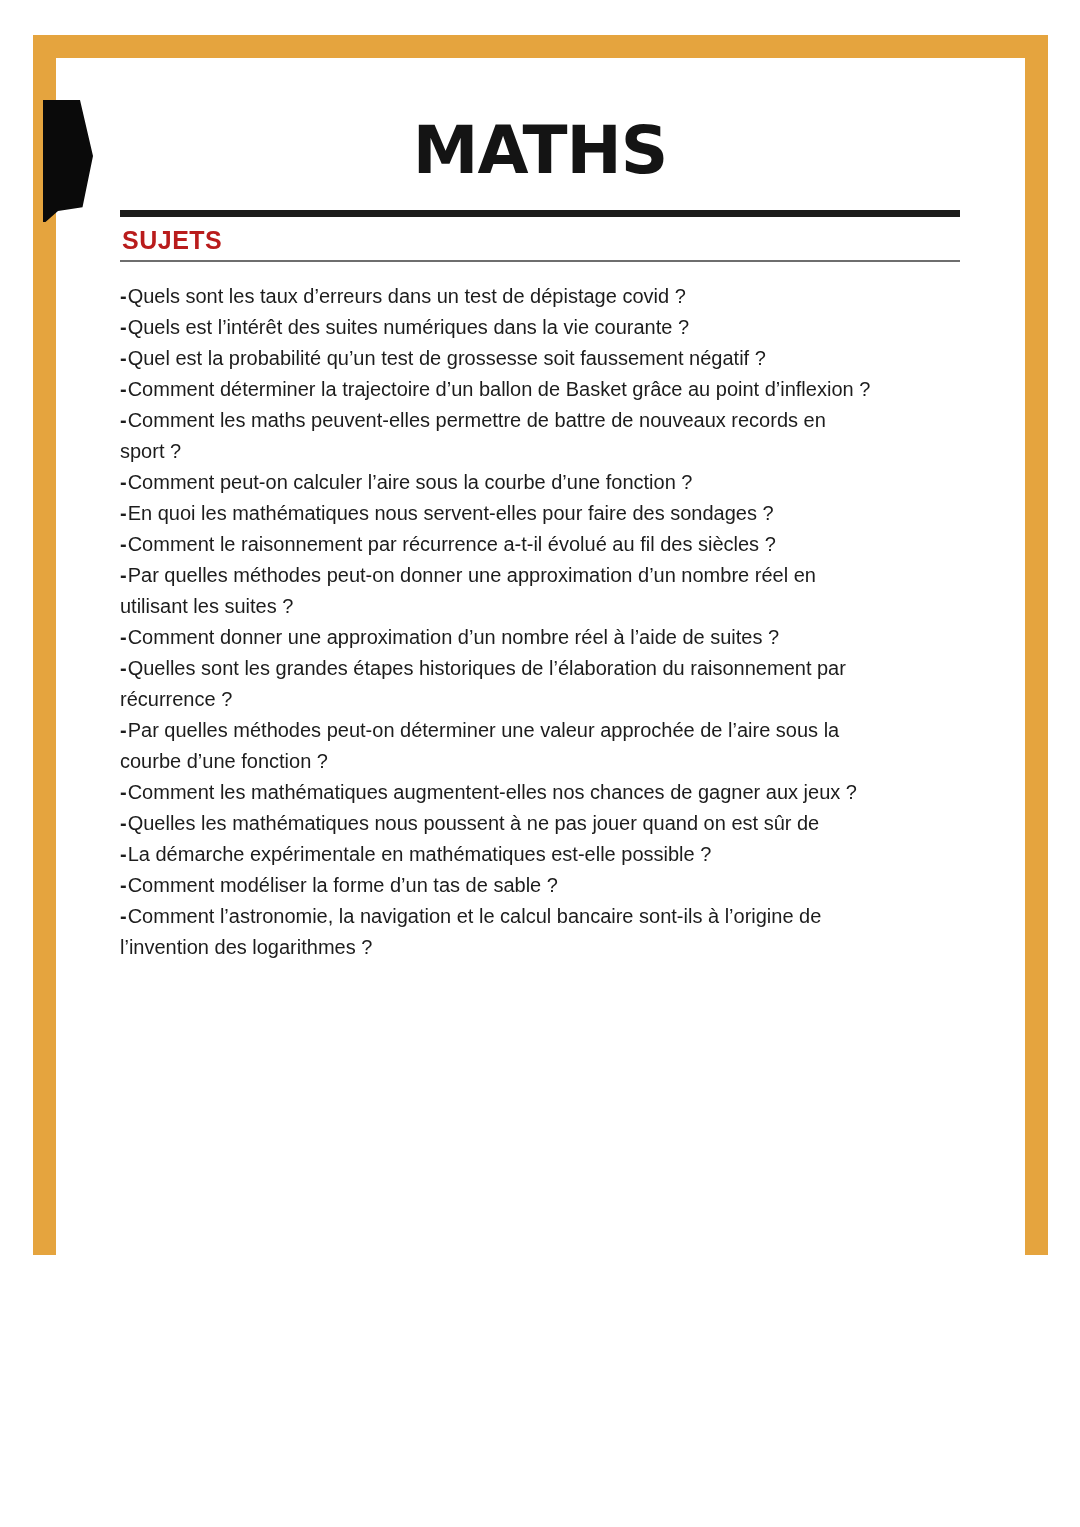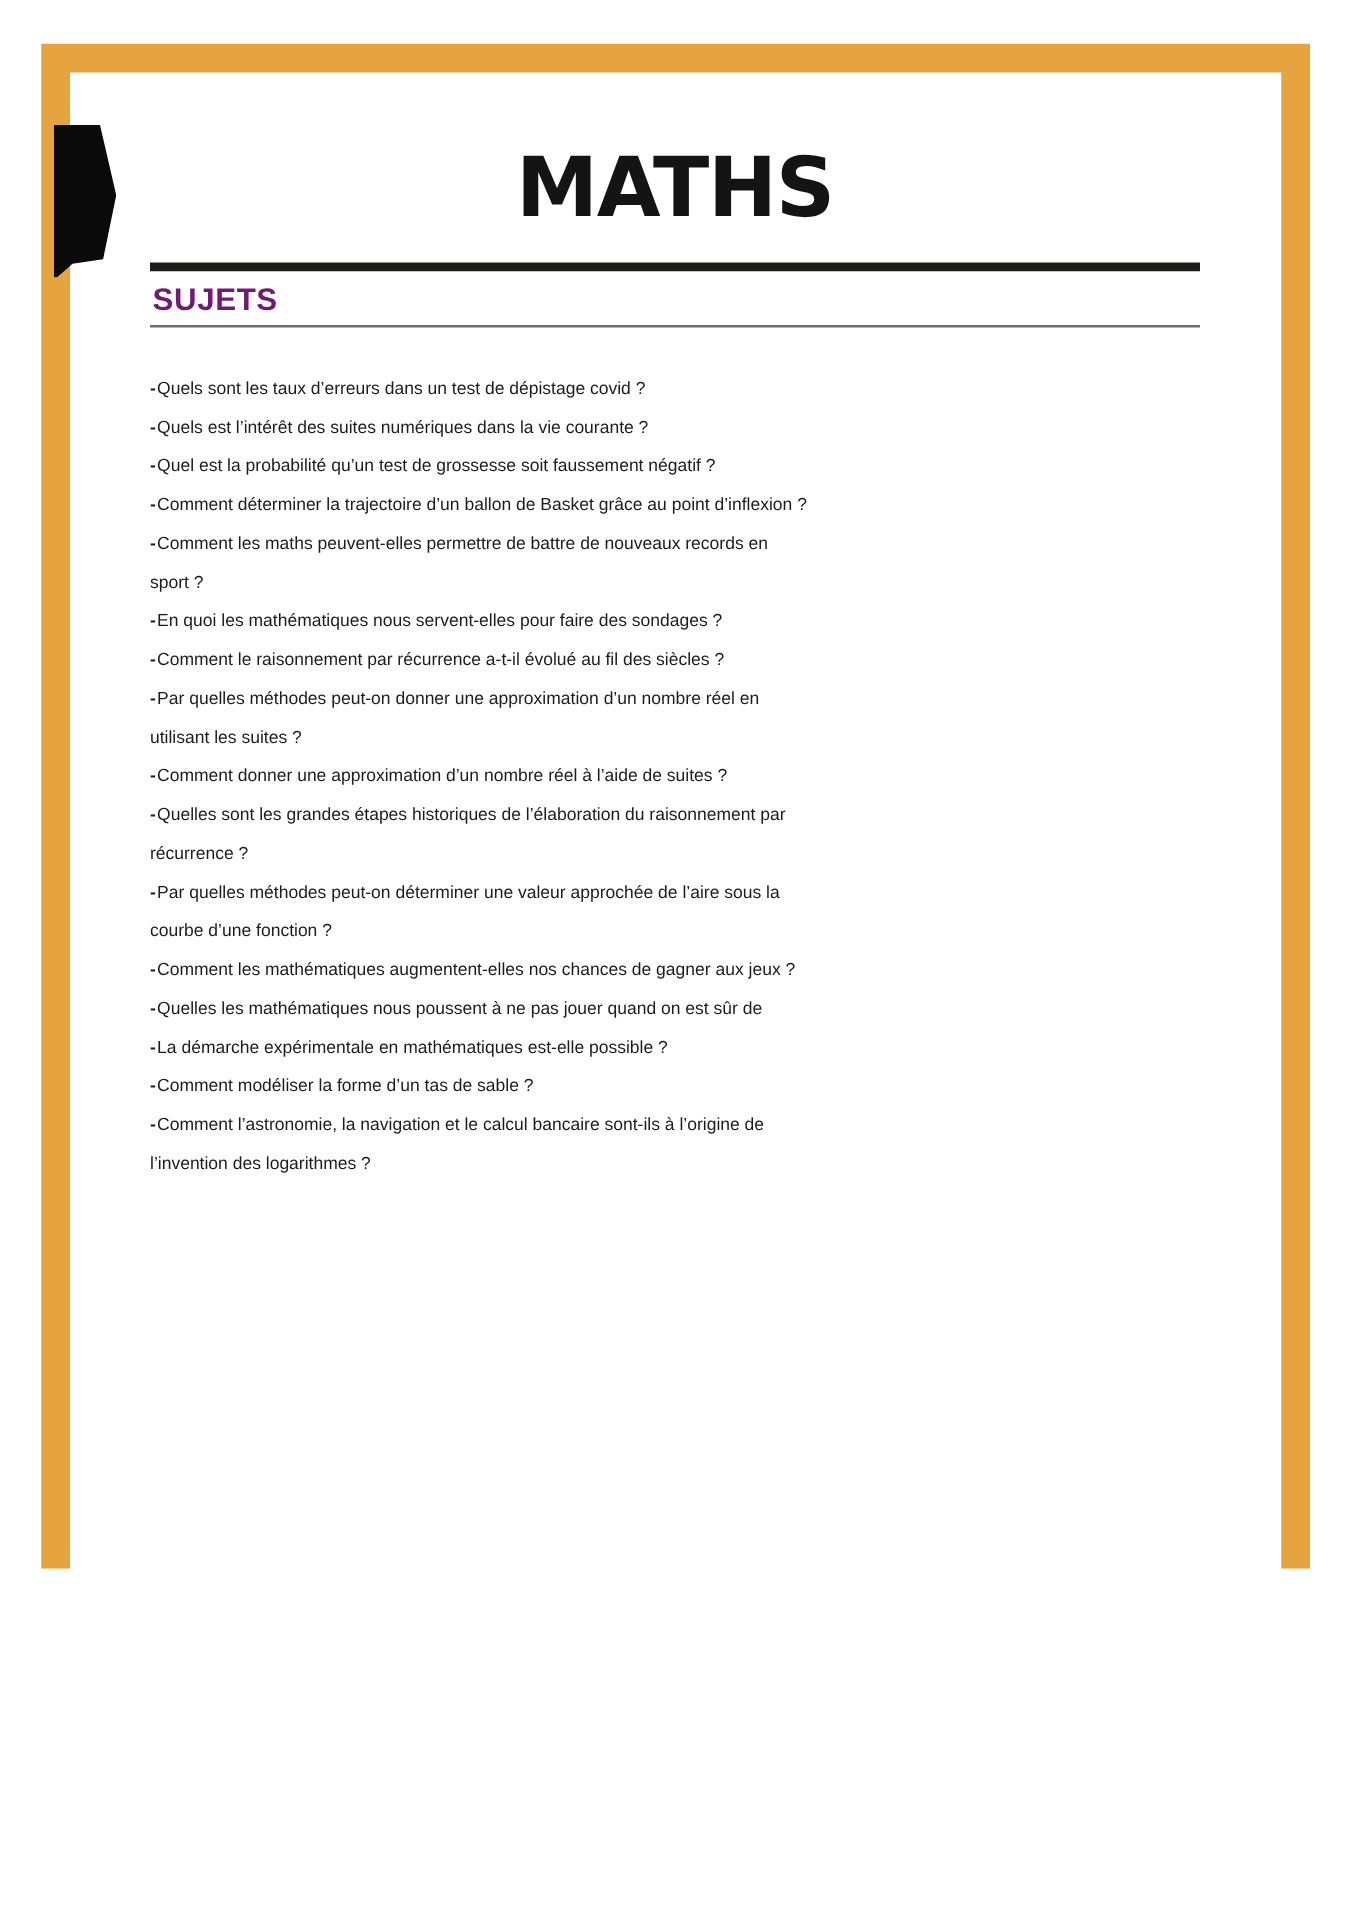--- a/index.html
+++ b/index.html
@@ -15,7 +15,7 @@
          font-family:"DejaVu Sans","Liberation Sans",sans-serif;z-index:2;}
   .title-rule{position:absolute;left:120px;top:210px;width:840px;height:7px;background:#1d1d1b;z-index:2;}
   .sujets-heading{position:absolute;left:122px;top:226px;font-size:25px;line-height:28px;
-                  font-weight:bold;color:#701a75;letter-spacing:0.5px;z-index:2;}
+                  font-weight:bold;color:#b91c1c;letter-spacing:0.5px;z-index:2;}
   .sujets-rule{position:absolute;left:120px;top:260px;width:840px;height:2px;background:#6e6e6e;z-index:2;}
   .questions{position:absolute;left:120px;top:295px;width:880px;font-size:14px;line-height:31px;
              color:#1c1c1c;z-index:2;}

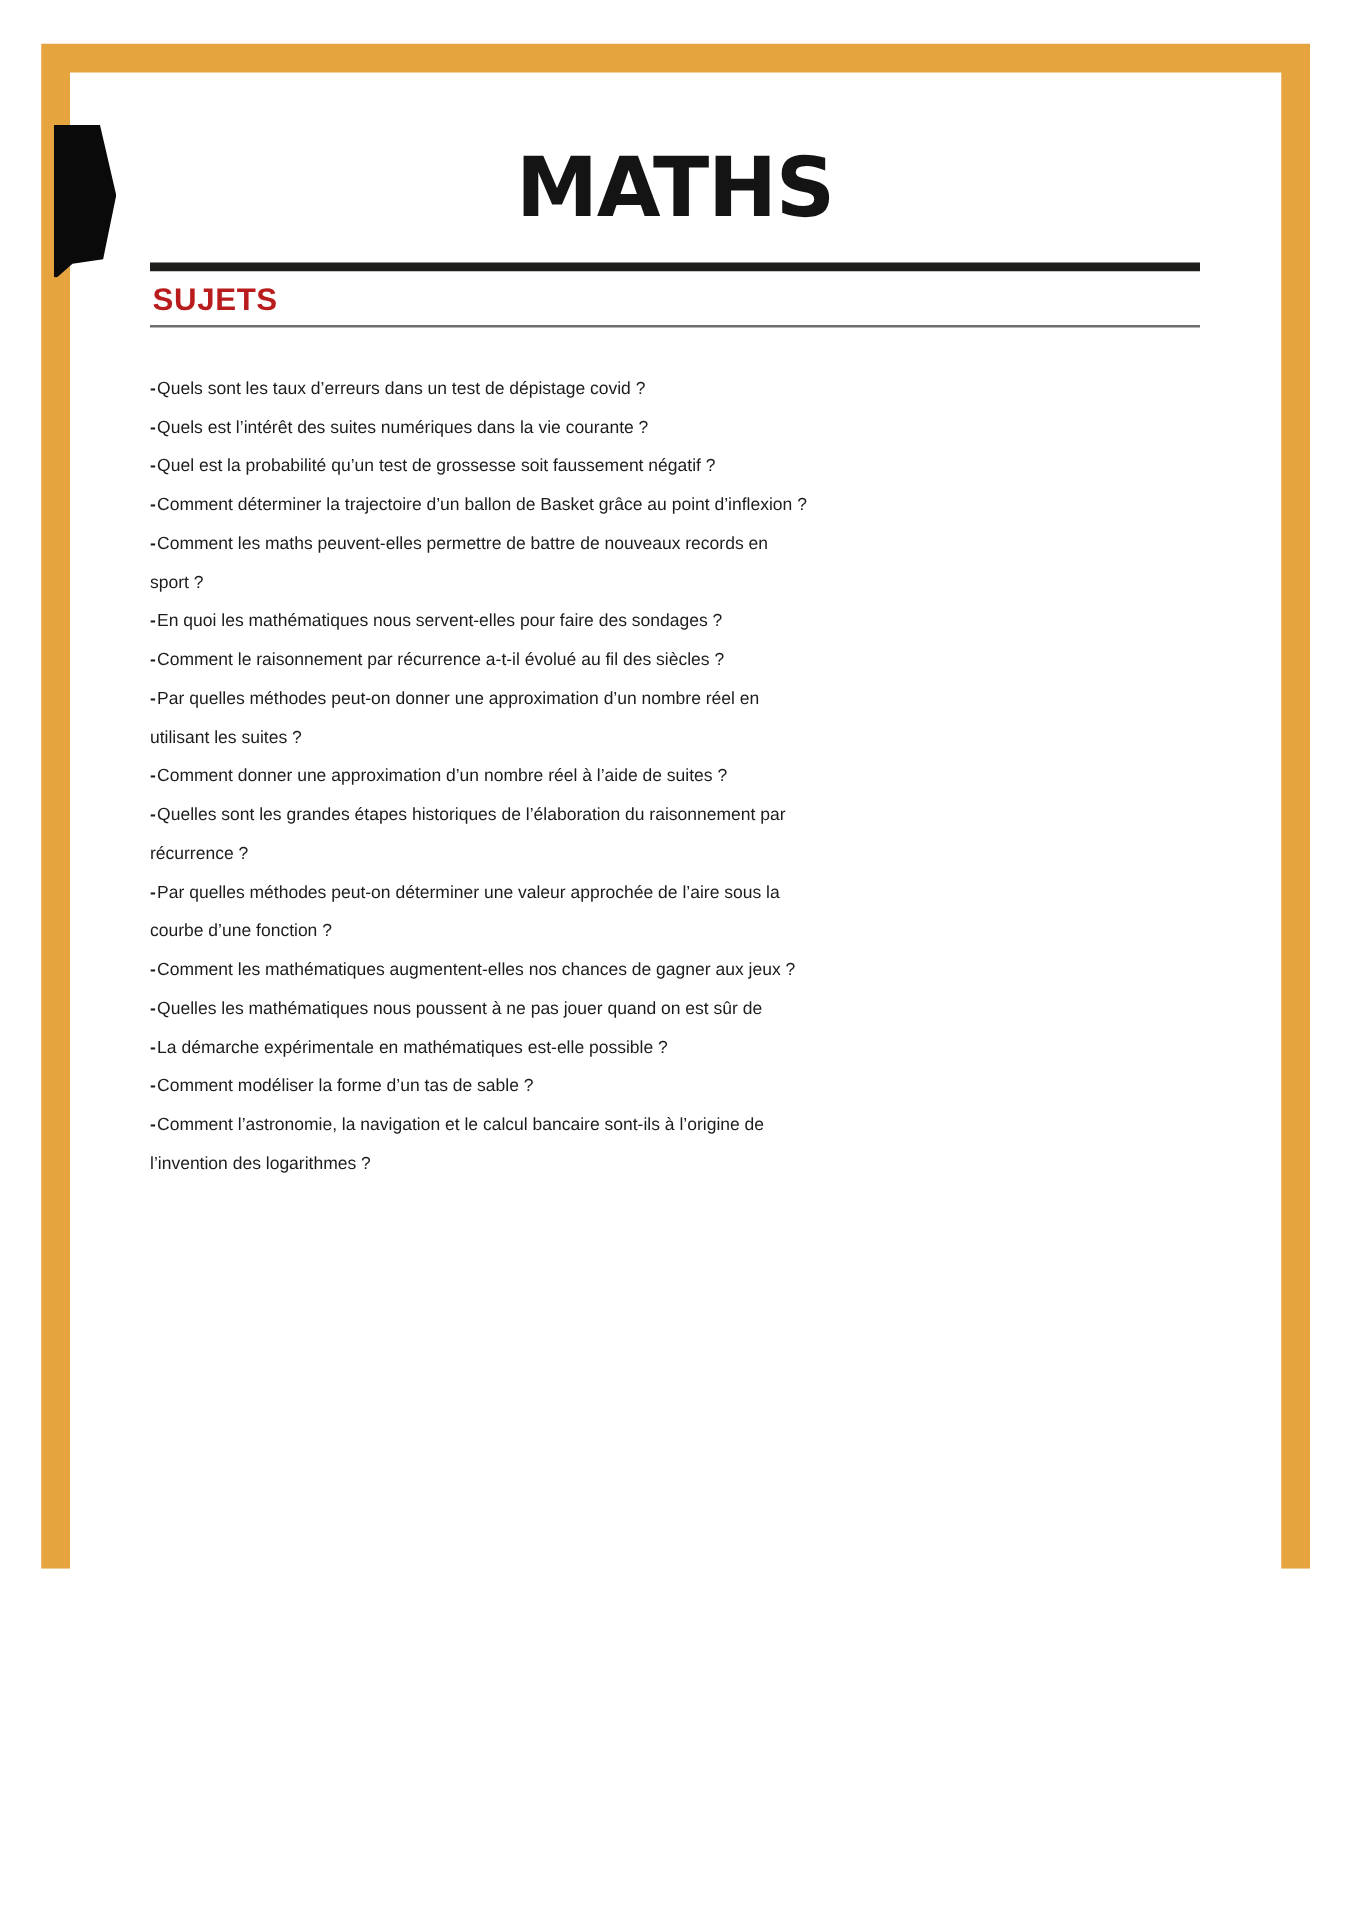--- a/index.html
+++ b/index.html
@@ -17,7 +17,7 @@
   .sujets-heading{position:absolute;left:122px;top:226px;font-size:25px;line-height:28px;
                   font-weight:bold;color:#b91c1c;letter-spacing:0.5px;z-index:2;}
   .sujets-rule{position:absolute;left:120px;top:260px;width:840px;height:2px;background:#6e6e6e;z-index:2;}
-  .questions{position:absolute;left:120px;top:295px;width:880px;font-size:14px;line-height:31px;
+  .questions{position:absolute;left:120px;top:281px;width:880px;font-size:20px;line-height:31px;
              color:#1c1c1c;z-index:2;}
   .q{margin:0;padding:0;}
   .line{white-space:nowrap;line-height:31px;}

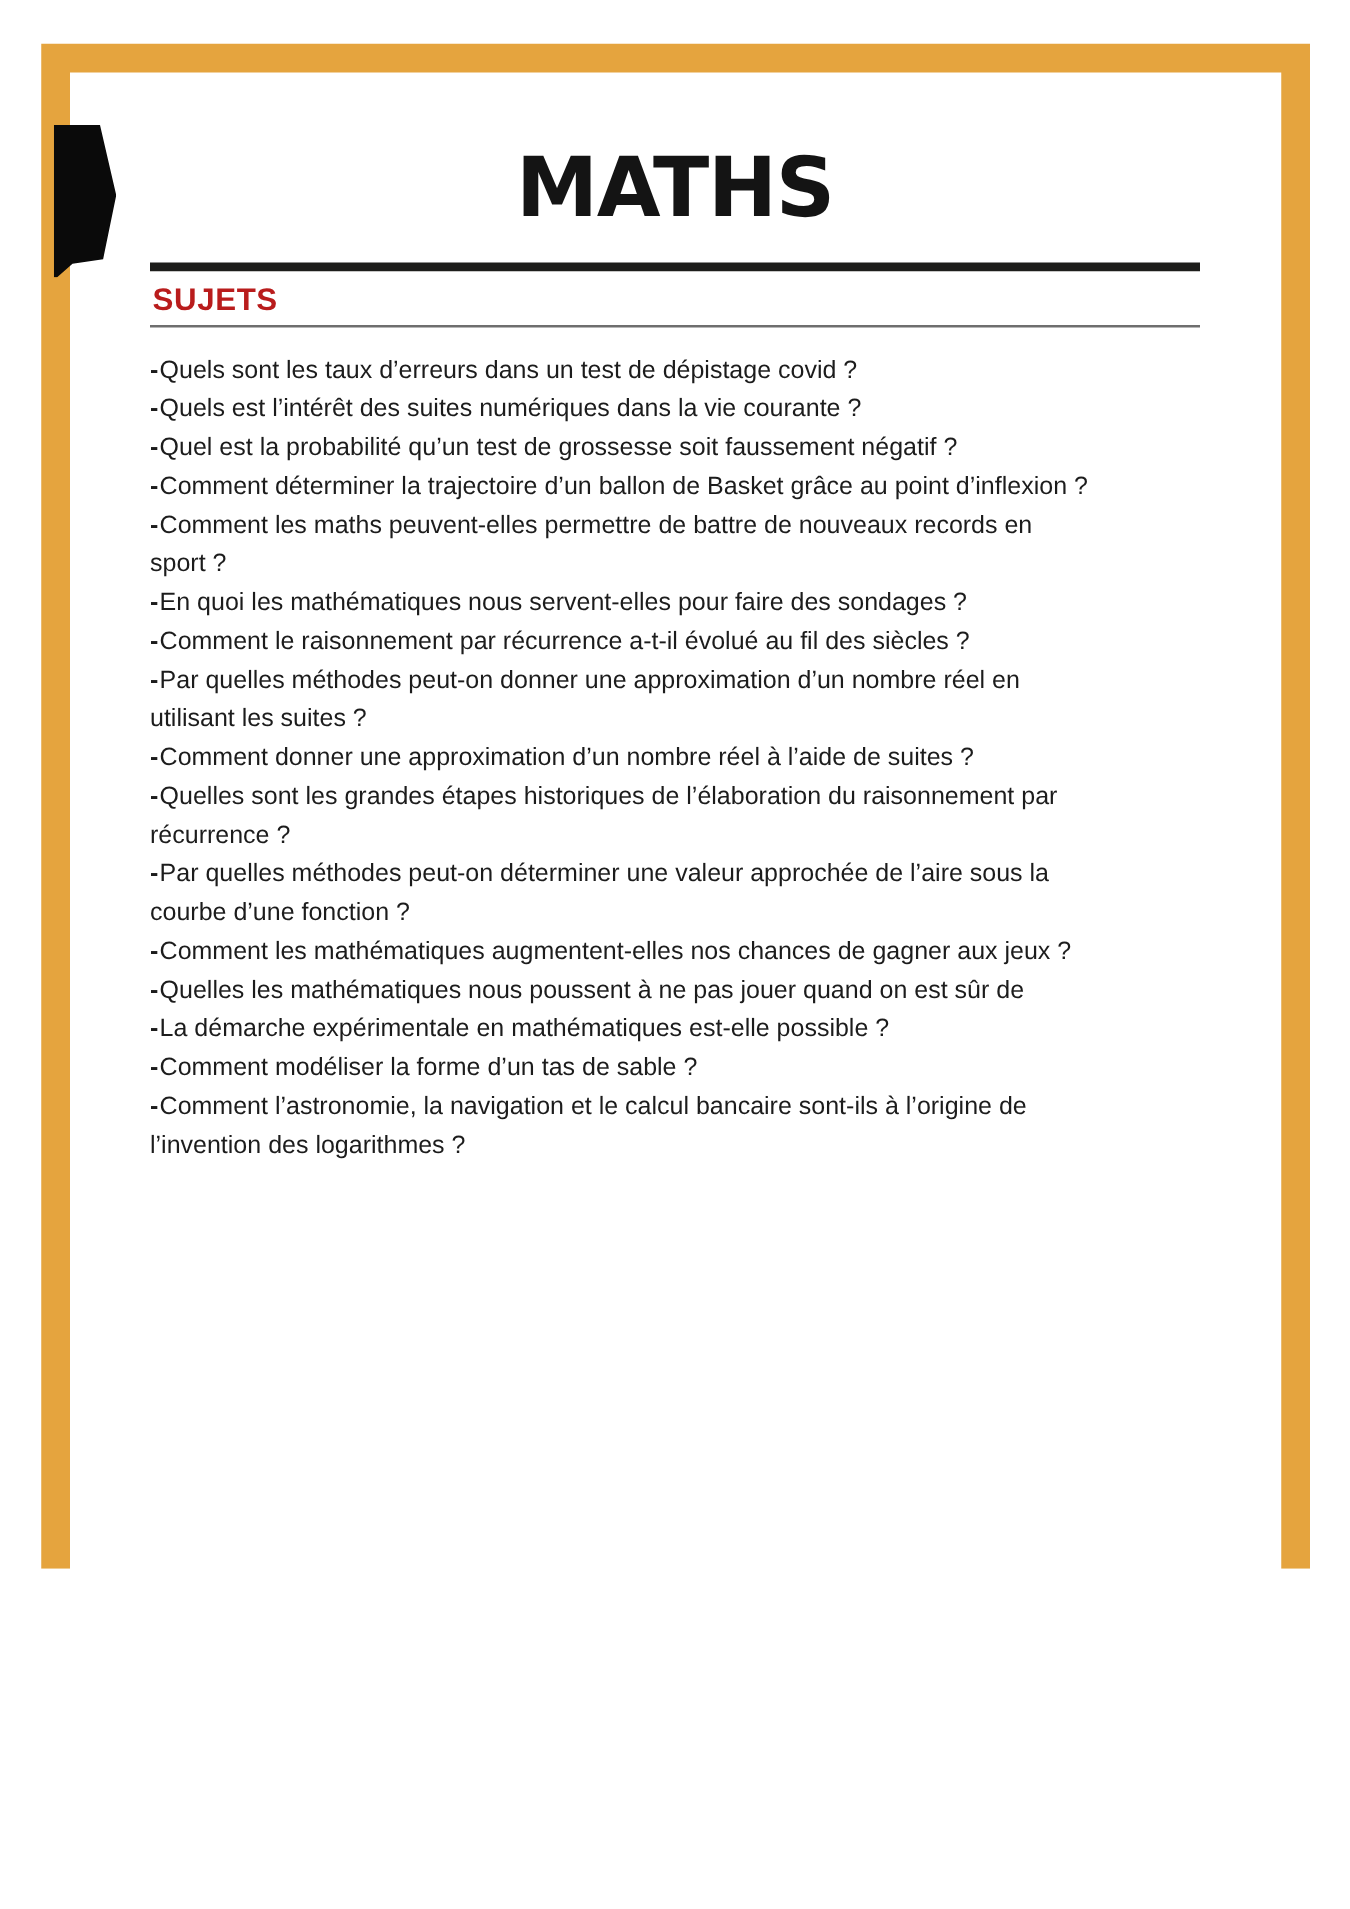--- a/index.html
+++ b/index.html
@@ -59,6 +59,9 @@
       <div class="line">sport ?</div>
     </div>
 
+    <div class="q">
+      <div class="line"><span class="dash">-</span><span>Comment peut-on calculer l’aire sous la courbe d’une fonction ?</span></div>
+    </div>
 
     <div class="q">
       <div class="line"><span class="dash">-</span><span>En quoi les mathématiques nous servent-elles pour faire des sondages ?</span></div>

